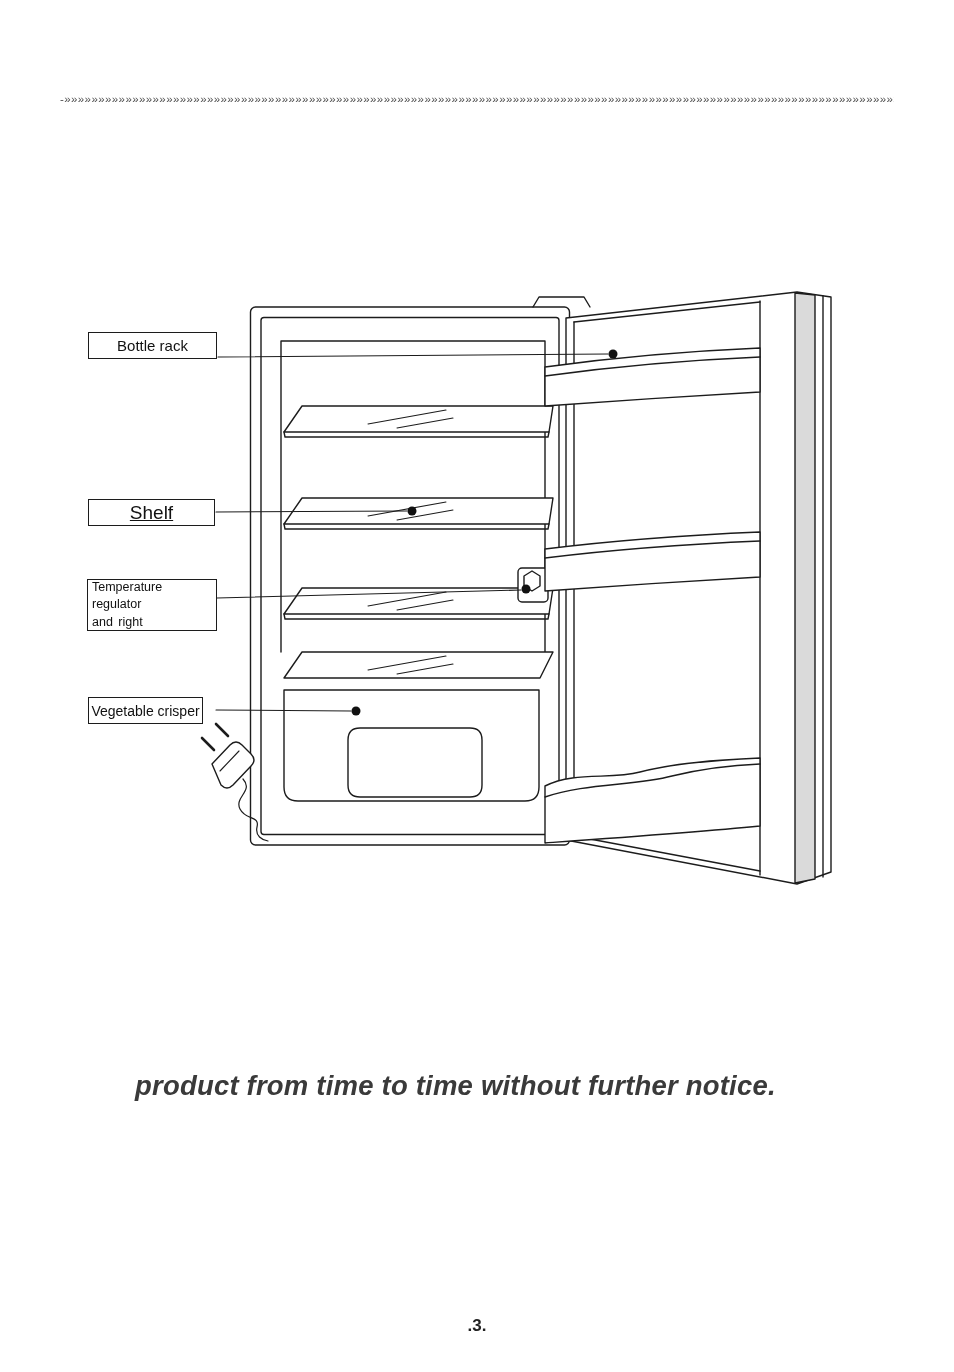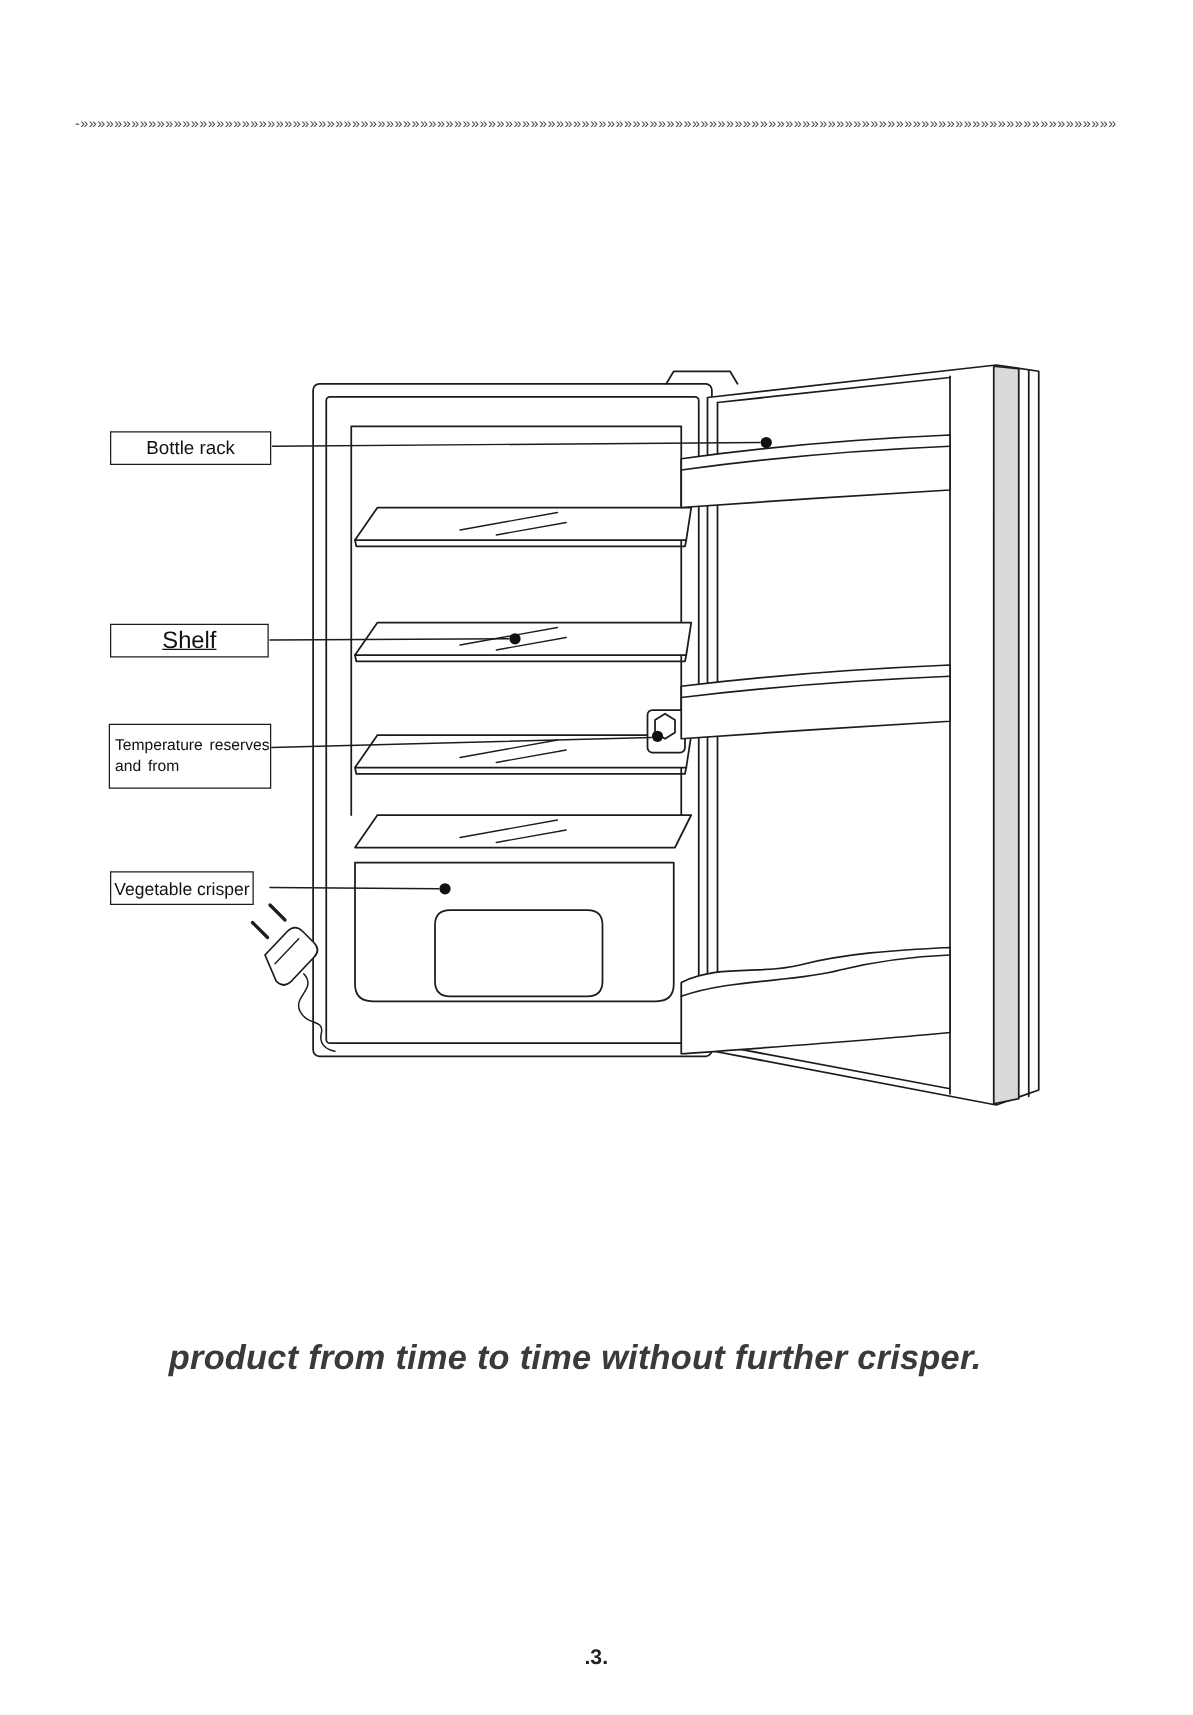--- a/index.html
+++ b/index.html
@@ -18,7 +18,7 @@
     position:absolute;border:1px solid #1c1c1c;background:#ffffff;color:#111;
     display:flex;align-items:center;justify-content:center;box-sizing:border-box;
   }
-  .label-bottle{left:88px;top:345px;width:129px;height:27px;font-size:15px;}
+  .label-bottle{left:88px;top:332px;width:129px;height:27px;font-size:15px;}
   .label-shelf{left:88px;top:499px;width:127px;height:27px;font-size:19px;text-decoration:underline;}
   .label-temp{
     left:87px;top:579px;width:130px;height:52px;font-size:12.5px;

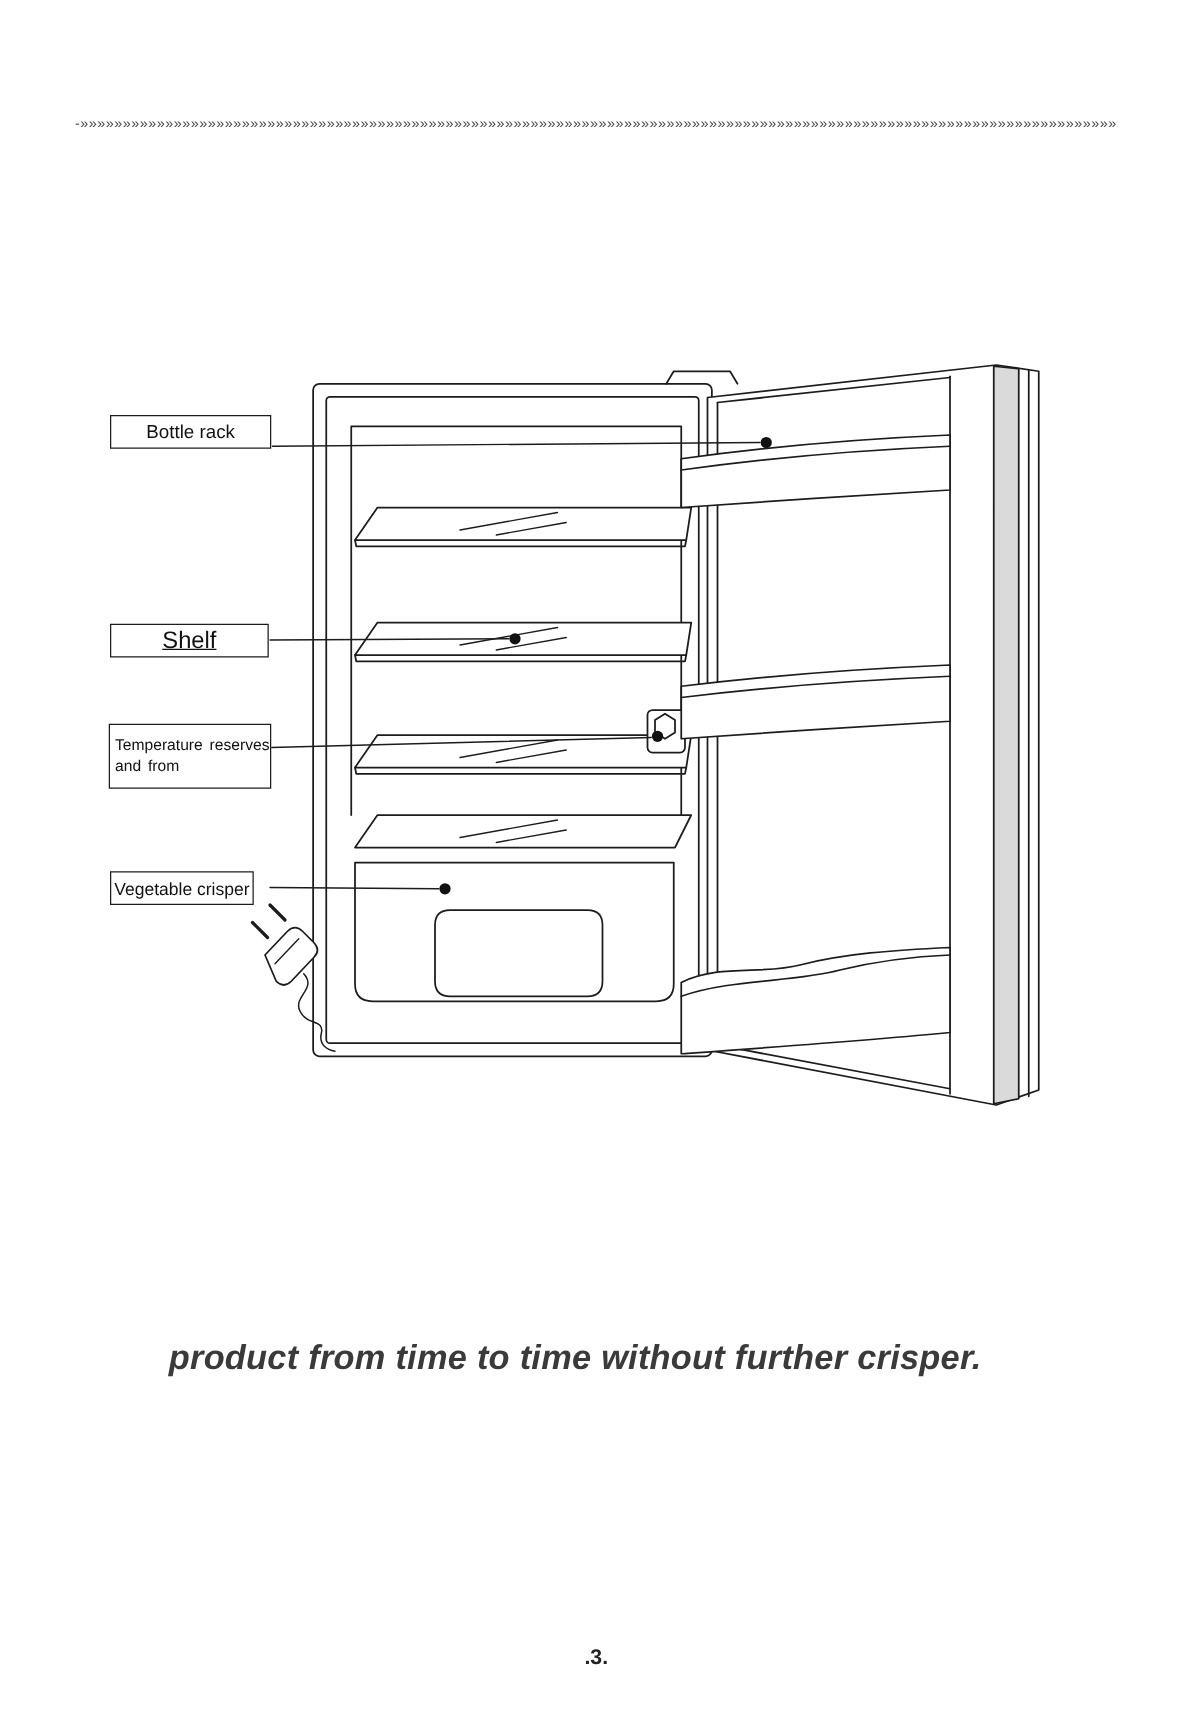--- a/index.html
+++ b/index.html
@@ -136,7 +136,7 @@
     <span>Shelf</span>
   </div>
   <div class="label label-temp">
-    <span>Temperature reserves</span>
+    <span>Temperature regulator</span>
     <span>and from</span>
   </div>
   <div class="label label-crisper">

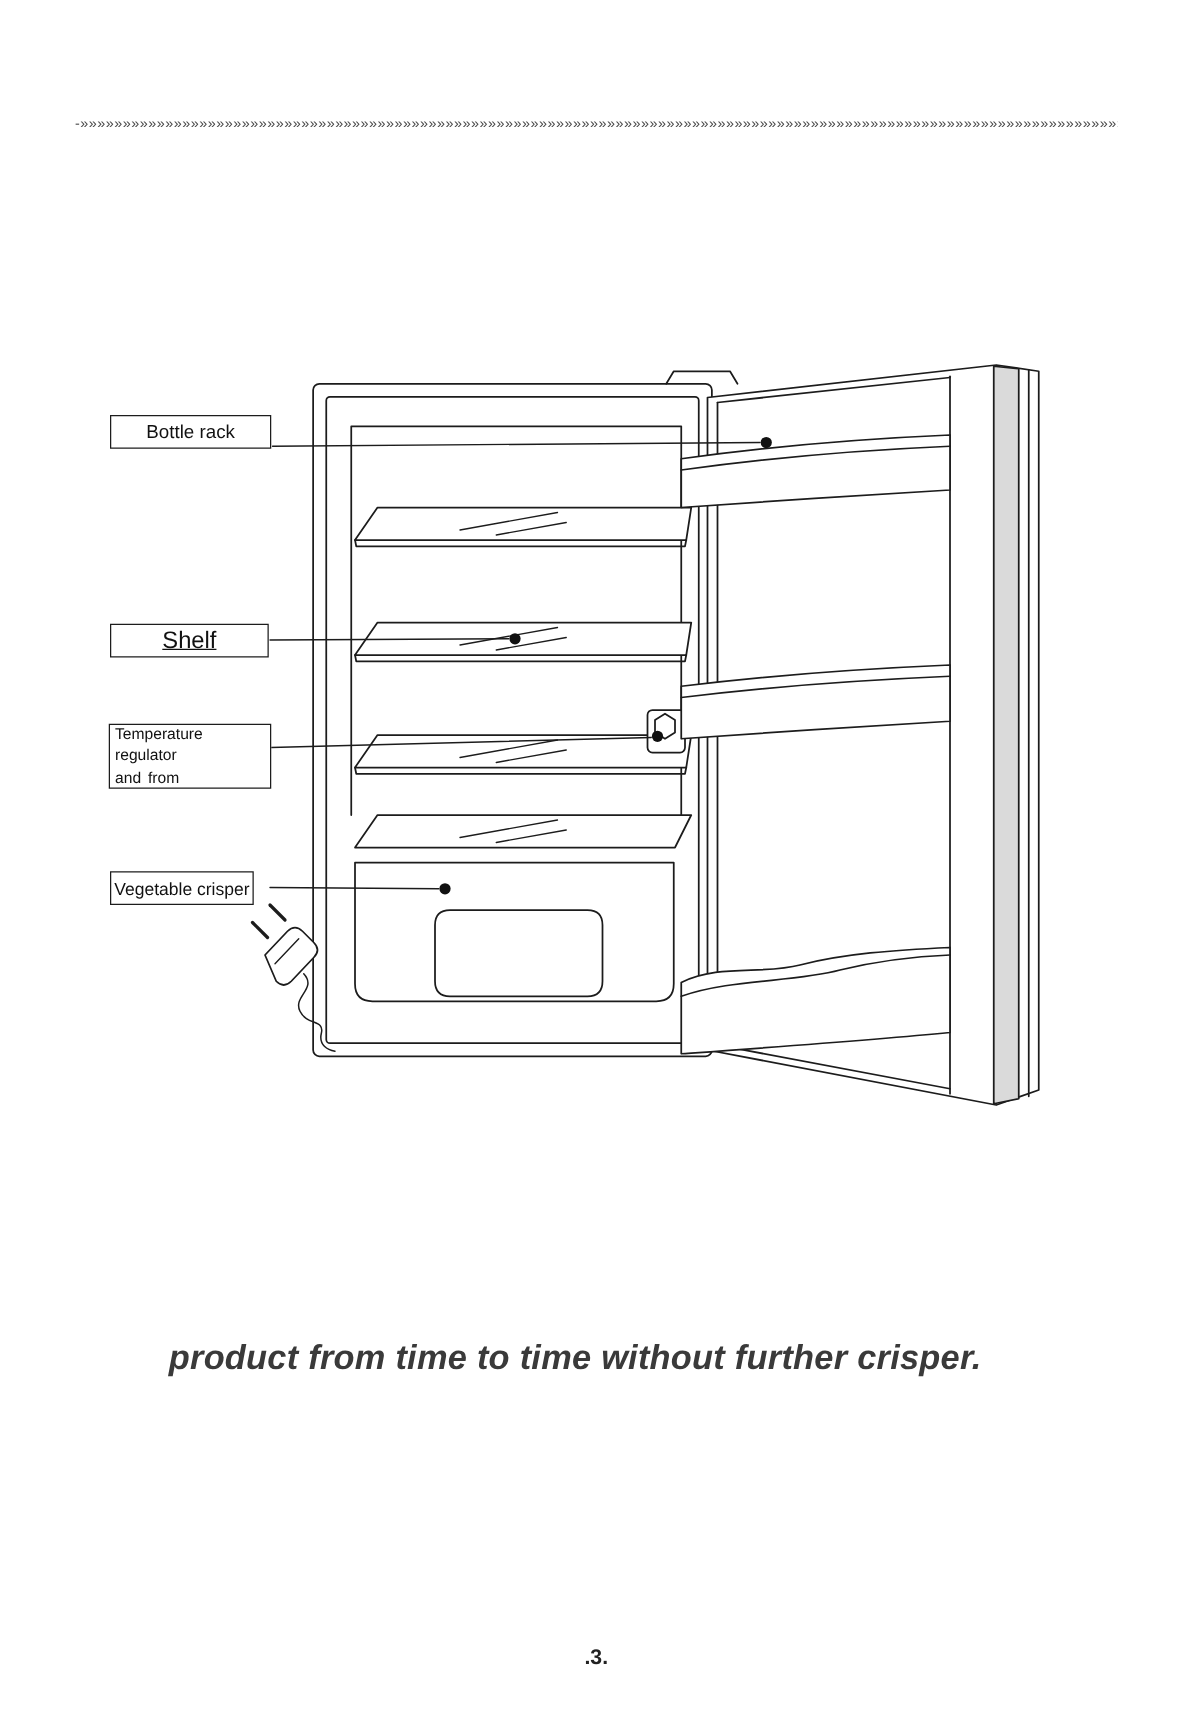--- a/index.html
+++ b/index.html
@@ -137,7 +137,7 @@
   </div>
   <div class="label label-temp">
     <span>Temperature regulator</span>
-    <span>and from</span>
+    <span>and right</span>
   </div>
   <div class="label label-crisper">
     <span>Vegetable crisper</span>

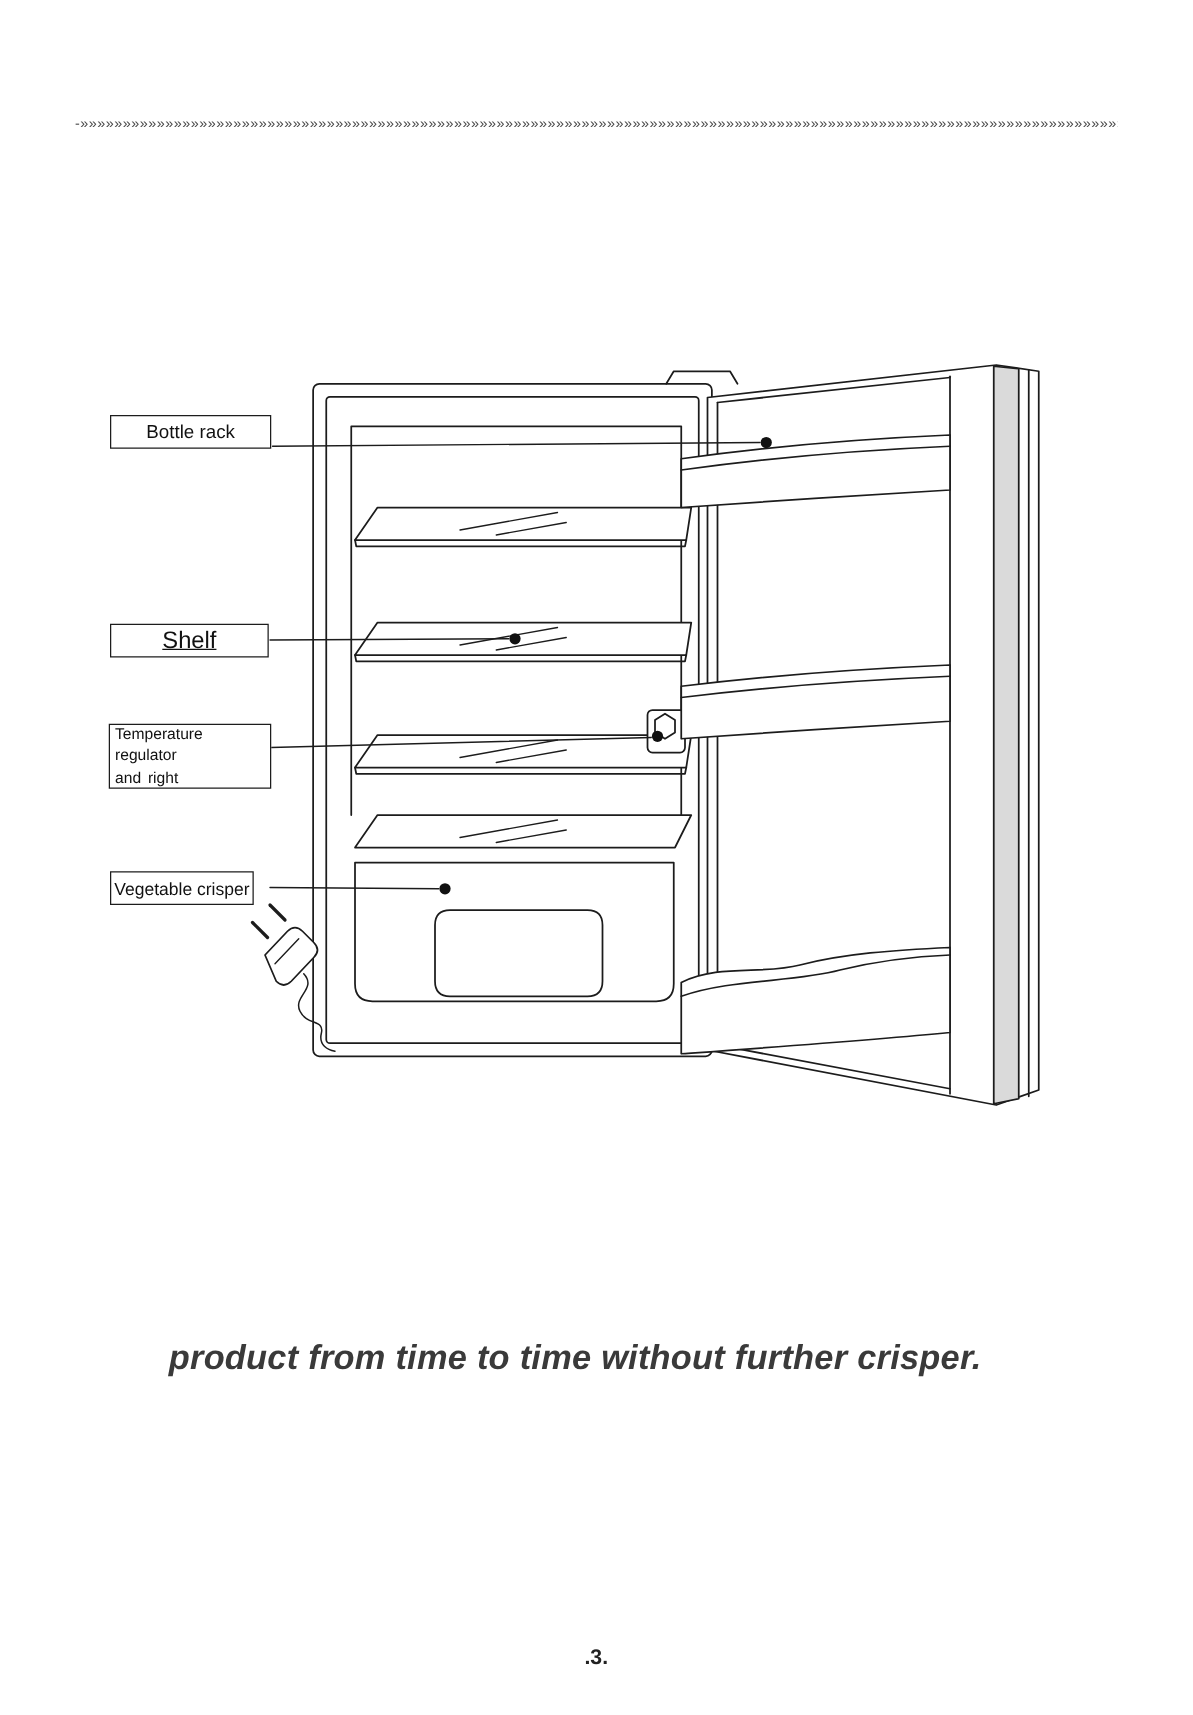--- a/index.html
+++ b/index.html
@@ -144,7 +144,7 @@
   </div>
 
   <div class="notice">
-    <div>product from time to time without further crisper.</div>
+    <div>product from time to time without further notice.</div>
   </div>
 
   <div class="pagenum">.3.</div>

